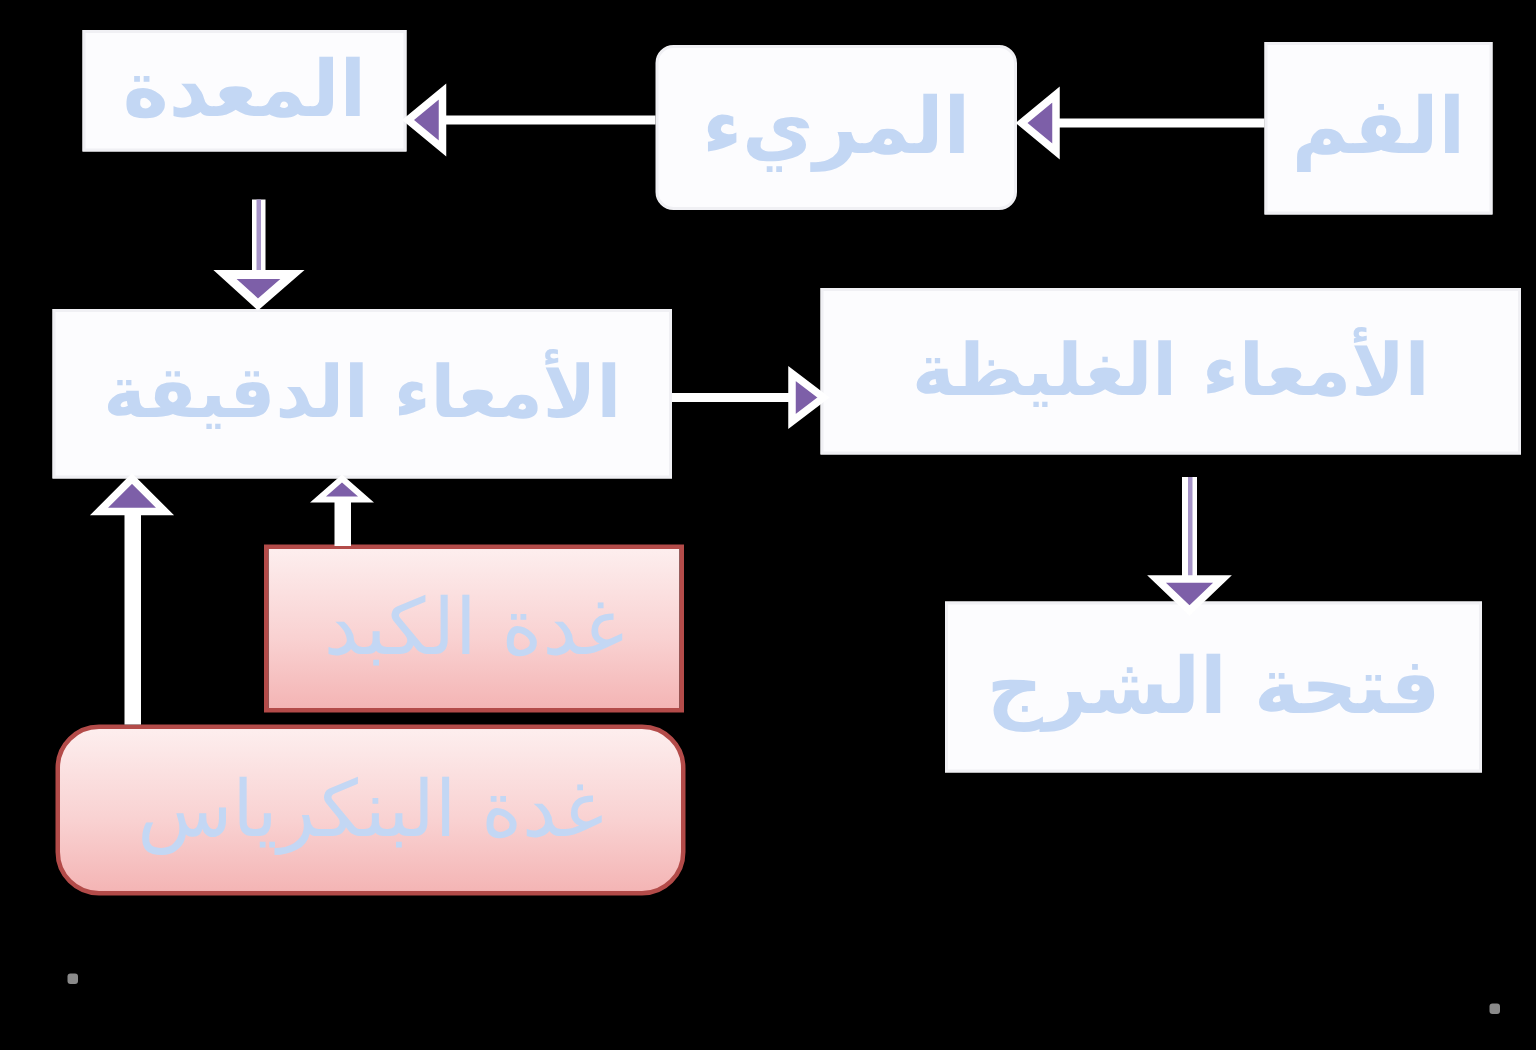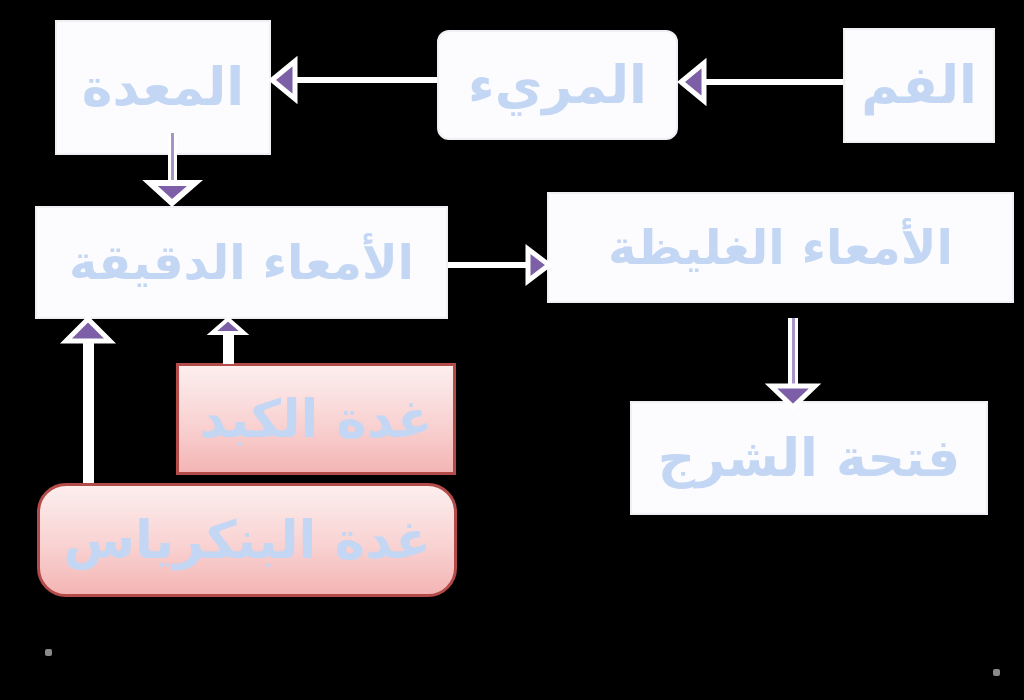--- a/index.html
+++ b/index.html
@@ -31,7 +31,7 @@
 
 <div class="canvas">
 
-  <div class="node wnode fs52" style="left:55px;top:20px;width:216px;height:135px;">
+  <div class="node wnode fs52" style="left:55px;top:20px;width:216px;height:81px;">
     <span dir="rtl">المعدة</span>
   </div>
 

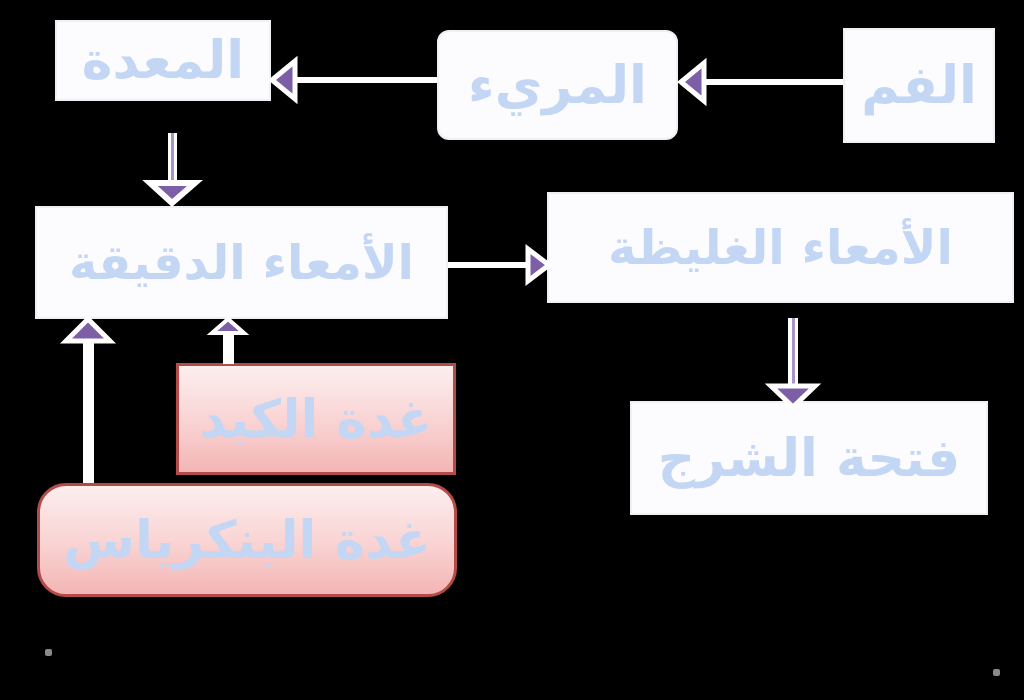--- a/index.html
+++ b/index.html
@@ -18,7 +18,7 @@
   .pnode{
     background:linear-gradient(180deg,#fdeeee 0%,#f9d2d2 55%,#f4b5b5 100%);
     border:3px solid #b34b49;
-    color:#c3d7f4;font-weight:700;
+    color:#c3d7f4;font-weight:400;
   }
   .node span{display:block;line-height:1.05;}
   .fs52{font-size:52px;}

